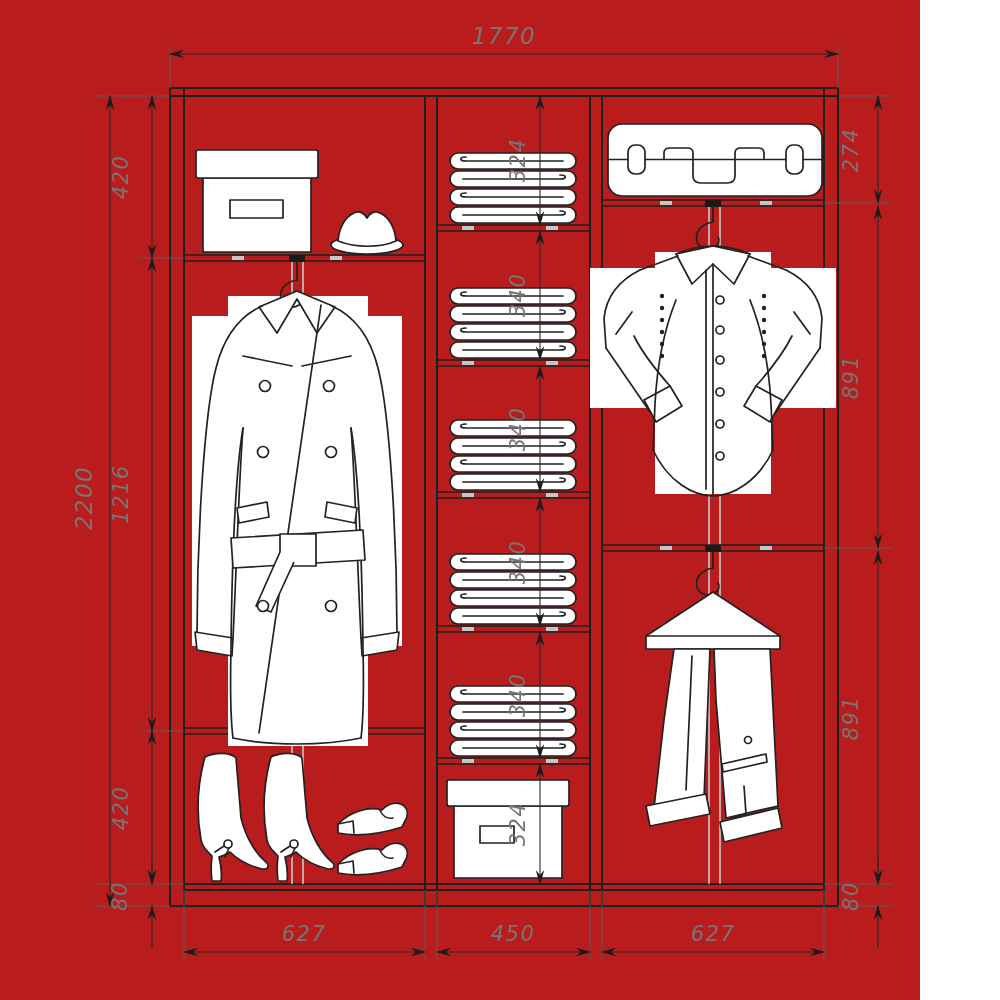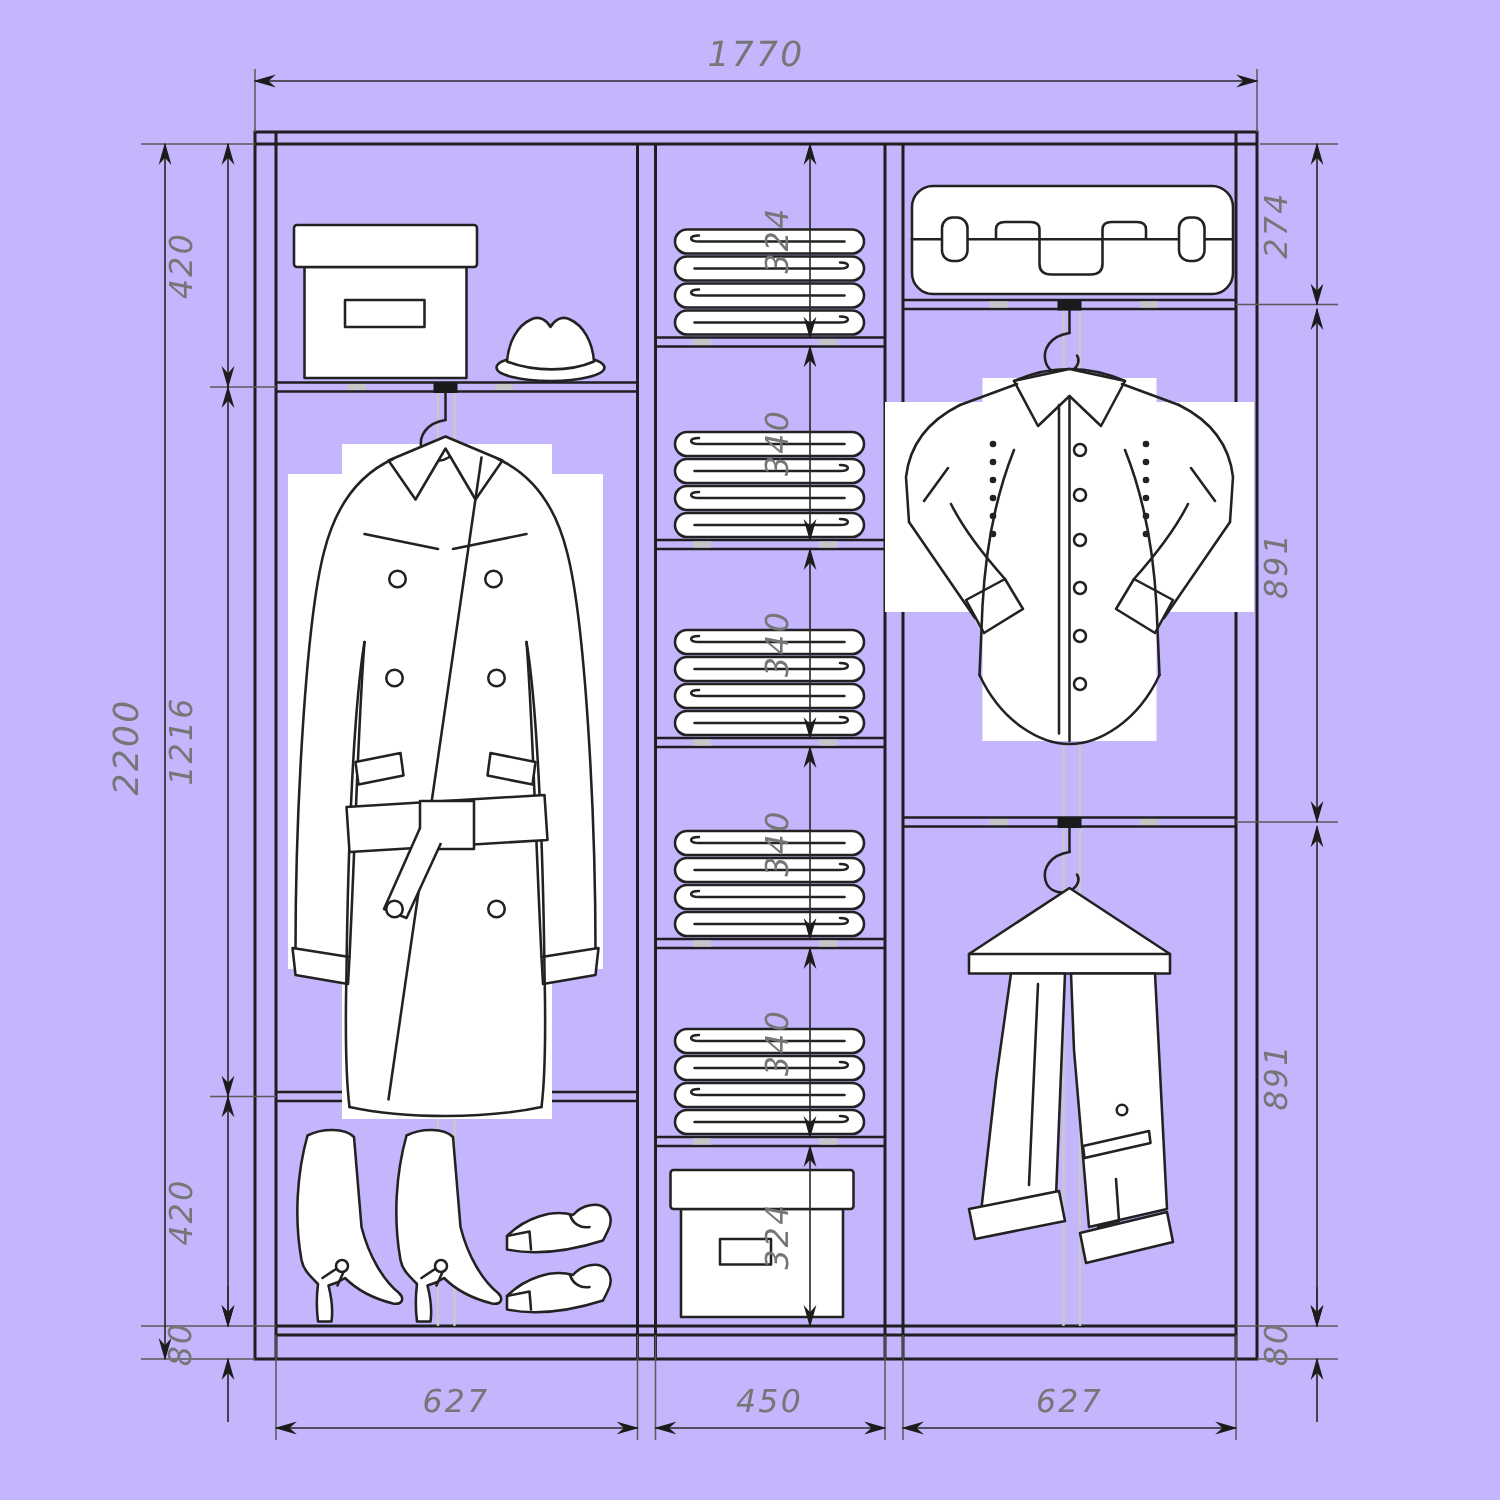--- a/index.html
+++ b/index.html
@@ -3,7 +3,7 @@
 <meta charset="utf-8">
 <style>
   html,body{margin:0;padding:0;background:#ffffff;}
-  .stage{position:relative;width:1000px;height:1000px;background:#c4b5fd;overflow:hidden;
+  .stage{position:relative;width:920px;height:1000px;background:#b91c1c;overflow:hidden;
          font-family:"DejaVu Sans",sans-serif;}
   svg{display:block;}
   .ln  {stroke:#1f1f1f;stroke-width:2;fill:none;}

